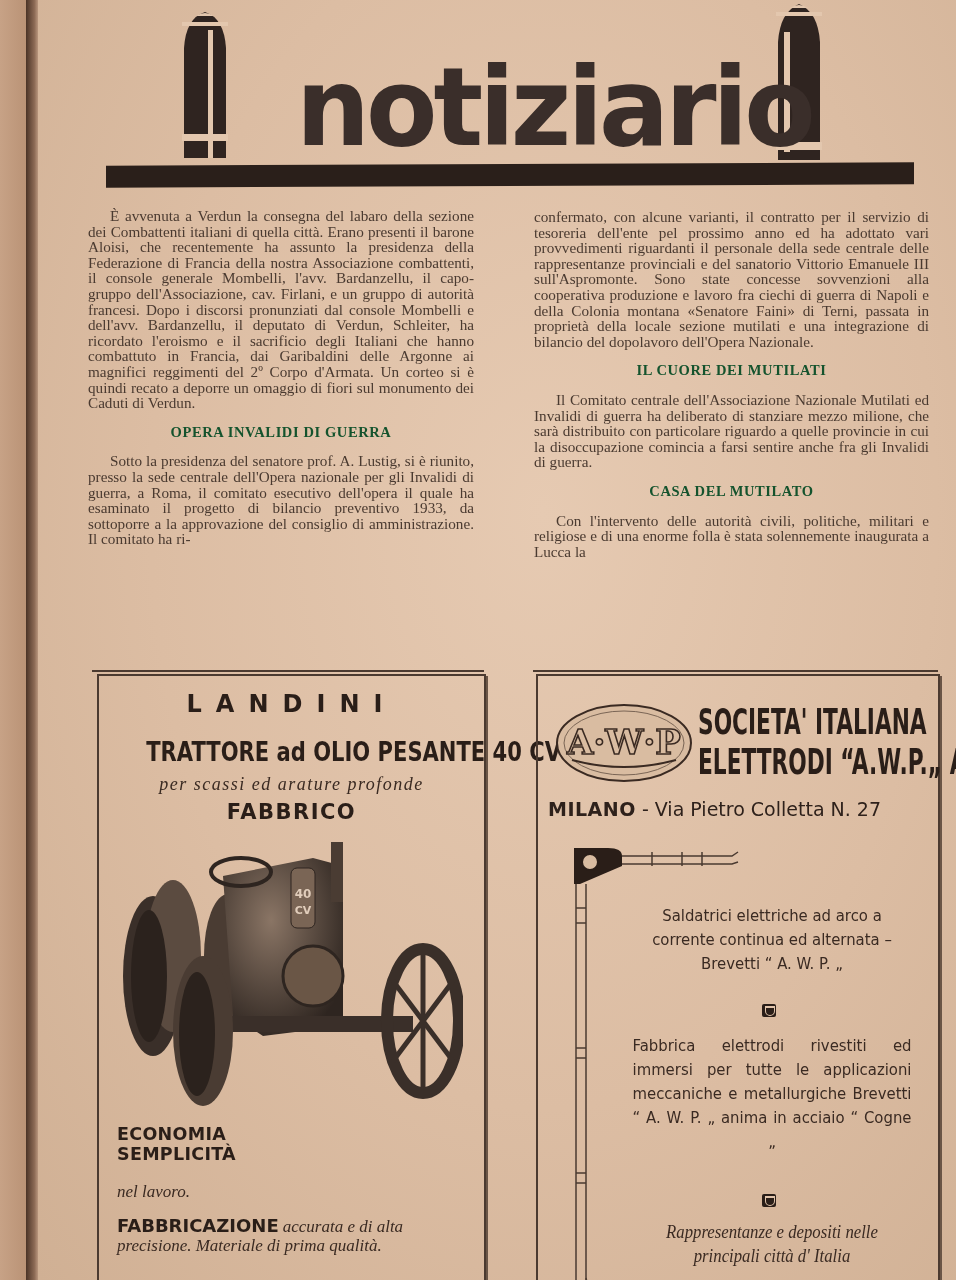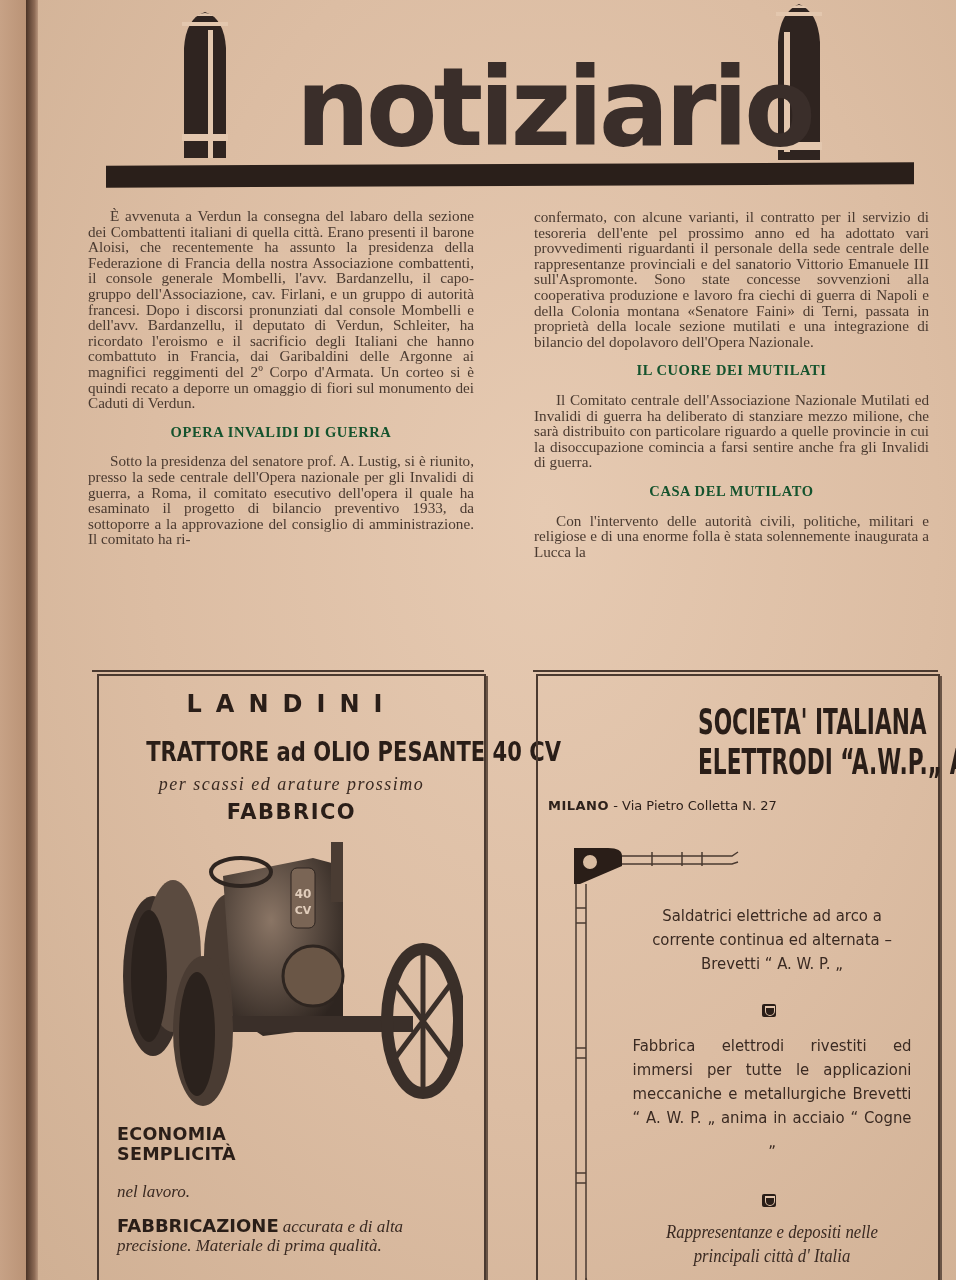--- a/index.html
+++ b/index.html
@@ -233,6 +233,14 @@
 
 <div class="ad-topline" style="left:533px; top:670px; width:405px;"></div>
 <div class="ad ad-awp">
+  <div class="awp-logo">
+    <svg viewBox="0 0 140 82">
+      <ellipse cx="70" cy="41" rx="67" ry="38" fill="#d9bca1" stroke="#3a2a22" stroke-width="2"></ellipse>
+      <ellipse cx="70" cy="41" rx="60" ry="32" fill="none" stroke="#7a6555" stroke-width="1"></ellipse>
+      <path d="M18 58 Q70 72 122 58" fill="none" stroke="#3a2a22" stroke-width="2"></path>
+      <text x="70" y="52" font-family="DejaVu Serif, serif" font-size="34" font-weight="bold" text-anchor="middle" fill="#d9bca1" stroke="#3a2a22" stroke-width="1.6">A·W·P</text>
+    </svg>
+  </div>
   <div class="awp-title">
     <div>SOCIETA' ITALIANA</div>
     <div>ELETTRODI “A.W.P.„ AN.</div>

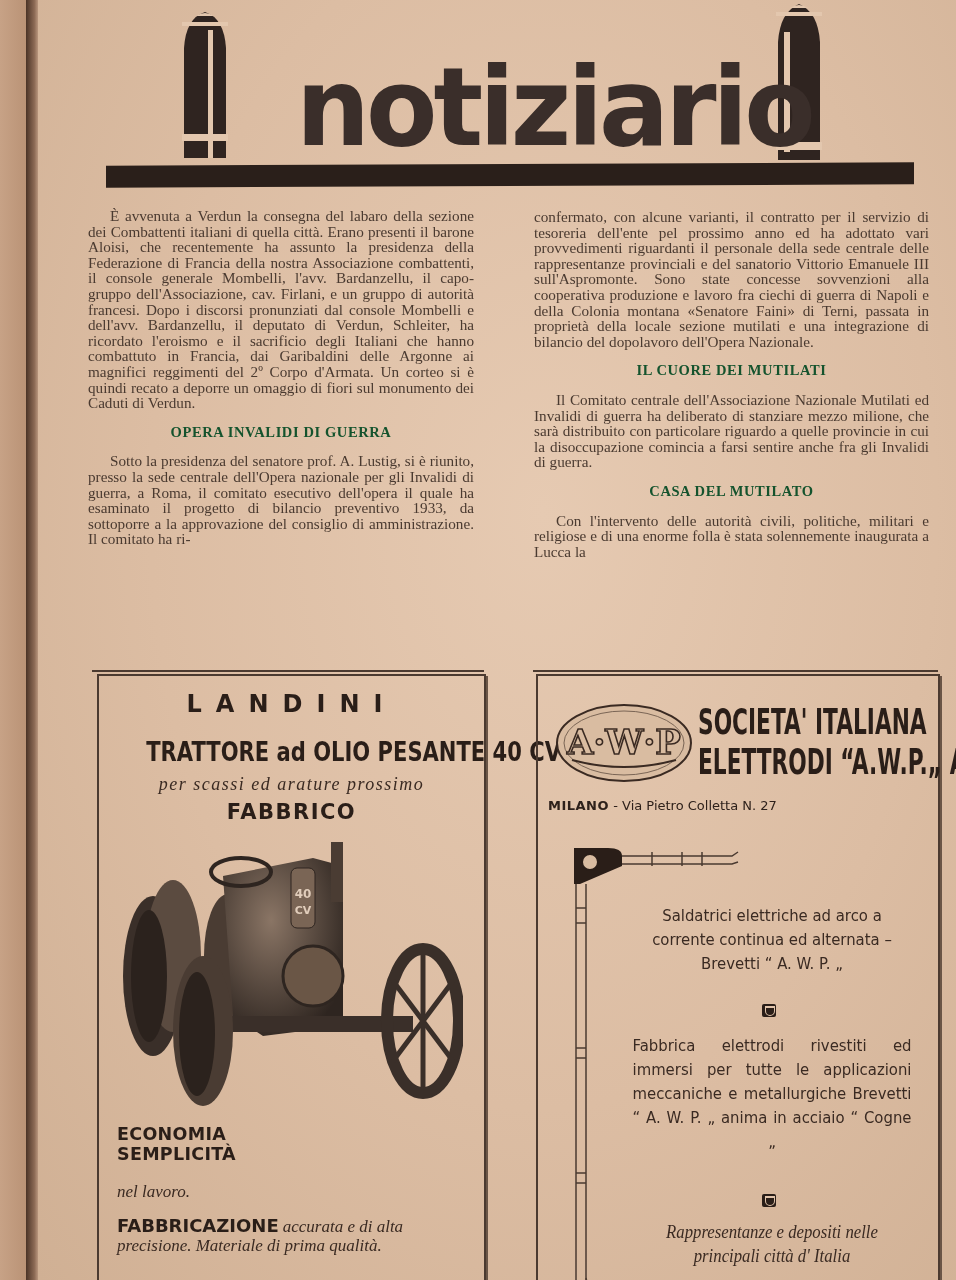--- a/index.html
+++ b/index.html
@@ -180,7 +180,7 @@
 <div class="ad ad-landini">
   <div class="landini-name">LANDINI</div>
   <div class="landini-sub">TRATTORE ad OLIO PESANTE 40 CV</div>
-  <div class="landini-tag">per scassi ed arature prossimo</div>
+  <div class="landini-tag">per scassi ed arature profonde</div>
   <div class="landini-place">FABBRICO</div>
   <div class="tractor">
     <svg viewBox="0 0 350 275">

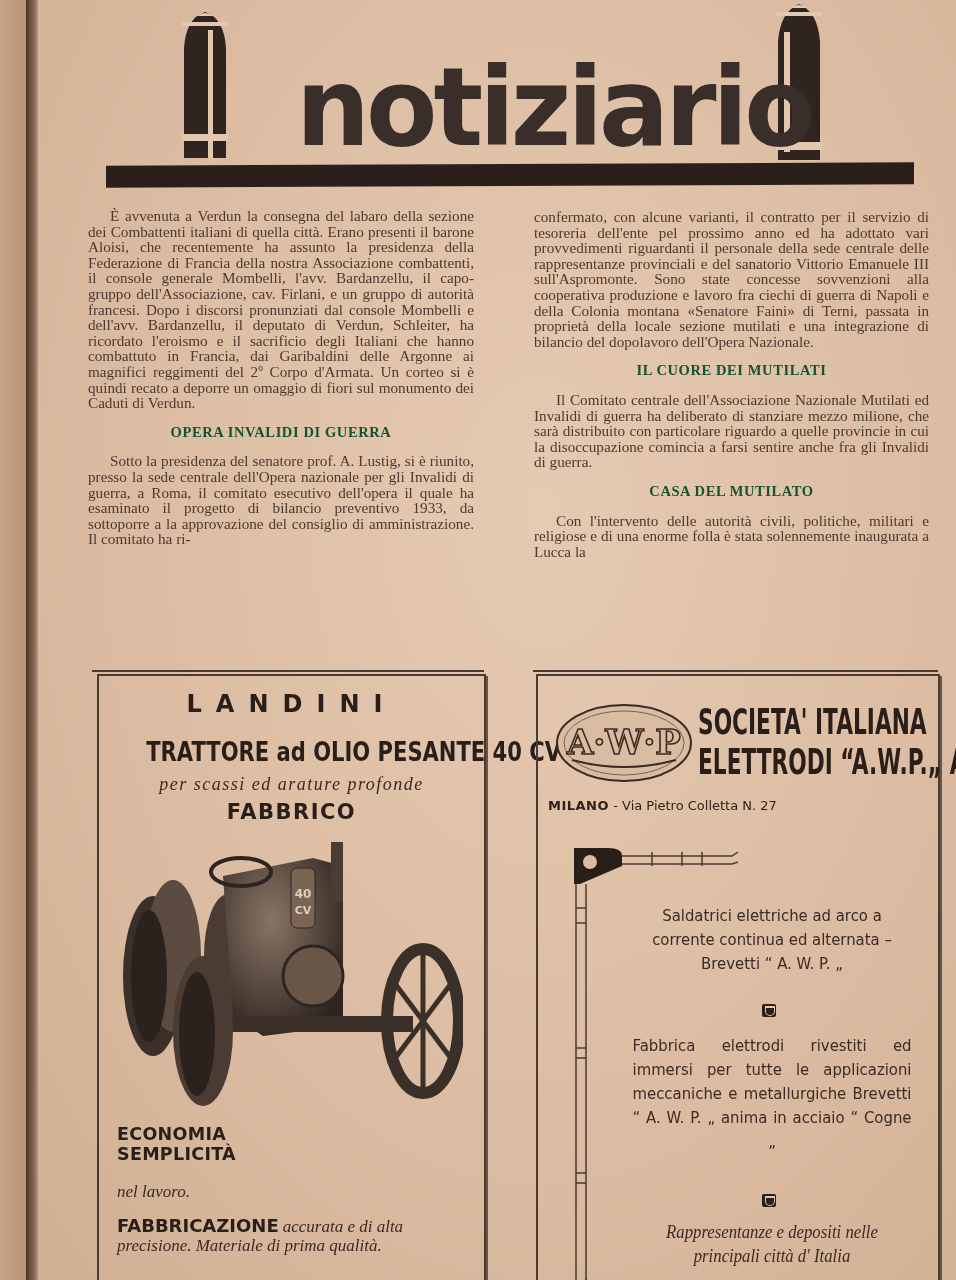--- a/index.html
+++ b/index.html
@@ -107,7 +107,7 @@
   }
   .awp-addr {
     position: absolute; left: 10px; top: 122px; width: 390px;
-    font-family: "DejaVu Sans", sans-serif; font-size: 13px; color: #2e211b; white-space: nowrap;
+    font-family: "DejaVu Sans", sans-serif; font-size: 19px; color: #2e211b; white-space: nowrap;
   }
   .awp-addr b { letter-spacing: 0.5px; }
   .holder { position: absolute; left: 34px; top: 172px; width: 170px; height: 450px; }

